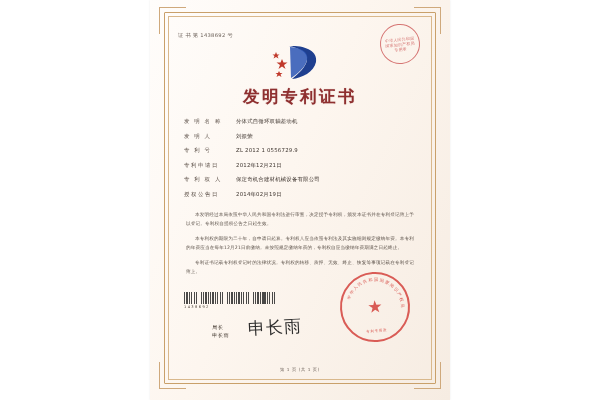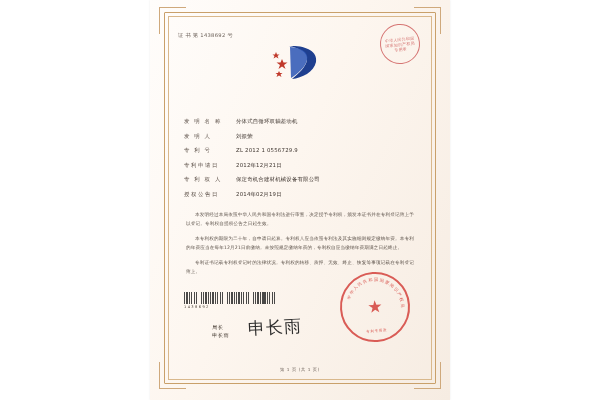--- a/index.html
+++ b/index.html
@@ -304,6 +304,7 @@
         </svg>
       </div>
 
+      <div class="title">发明专利证书</div>
 
       <div class="fields">
         <div class="field">

